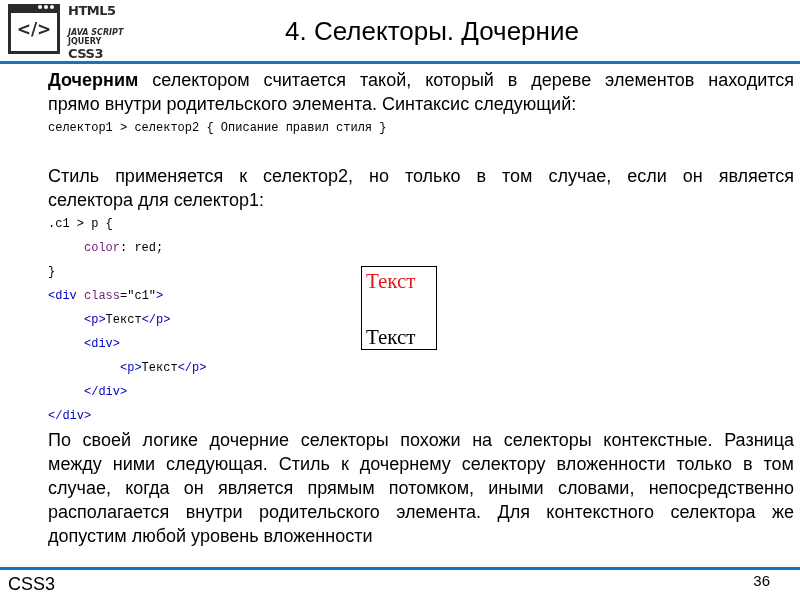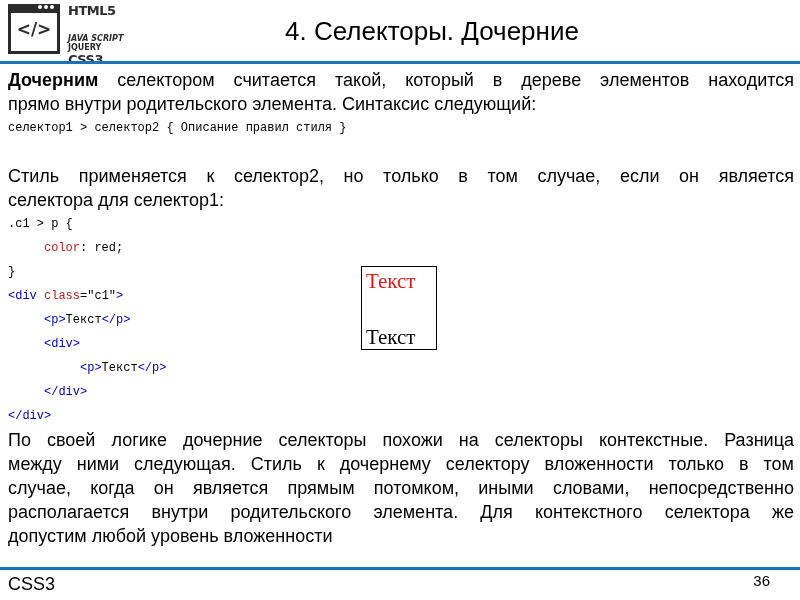--- a/index.html
+++ b/index.html
@@ -26,7 +26,7 @@
       line-height: 1;
     }
     .logo-text .l1 { font-size: 13px; display: block; letter-spacing: -0.5px; }
-    .logo-text .l2 { font-size: 8px; display: block; margin-top: 18px; font-style: italic; }
+    .logo-text .l2 { font-size: 8px; display: block; margin-top: 12px; font-style: italic; }
     .logo-text .l3 { font-size: 8px; display: block; margin-top: 1px; }
     .logo-text .l4 { font-size: 13px; display: block; margin-top: 1px; letter-spacing: -0.5px; }
 

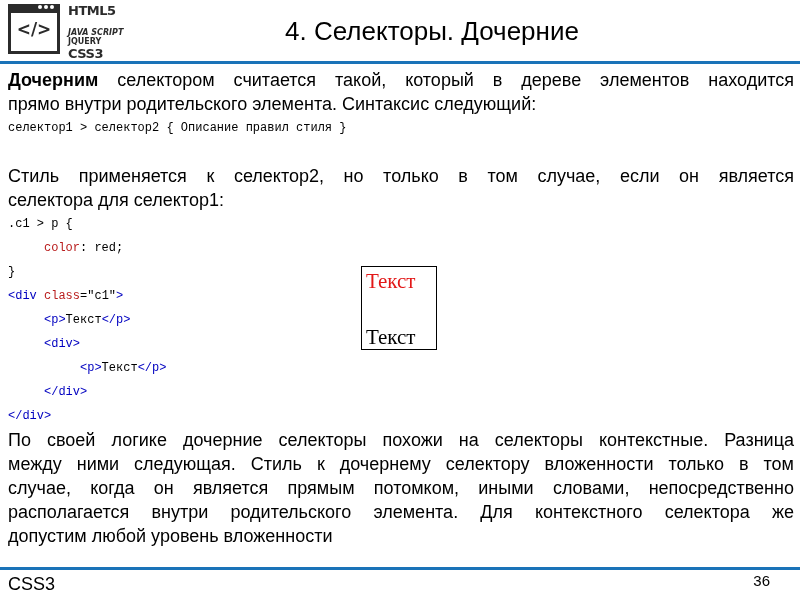--- a/index.html
+++ b/index.html
@@ -43,7 +43,7 @@
       position: absolute; left: 8px; top: 68px; width: 786px;
       font-size: 18px; line-height: 24px;
     }
-    .line { height: 24px; white-space: pre; }
+    .line { height: 24px; white-space: pre; margin-left: 40px; }
     .just { text-align: justify; text-align-last: justify; white-space: normal; }
     .mono { font-family: "Liberation Mono", monospace; font-size: 12px; }
     .b { font-weight: bold; }

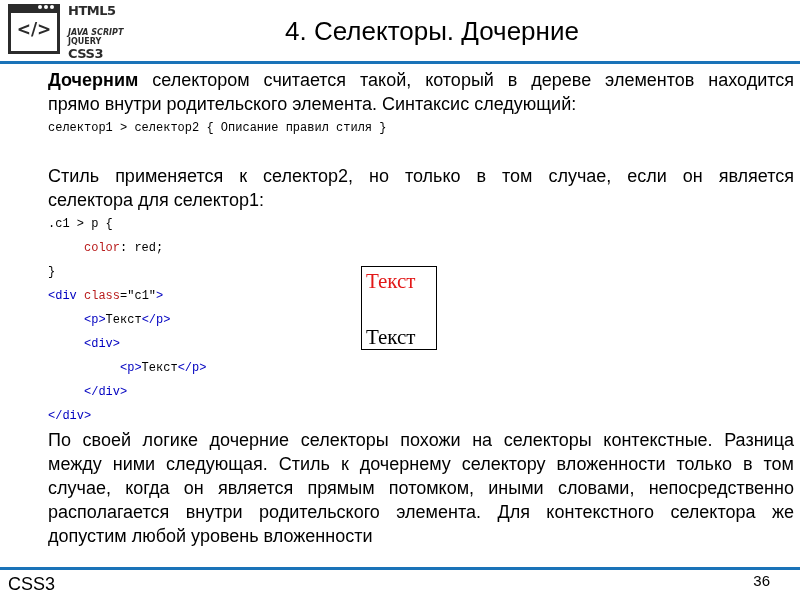--- a/index.html
+++ b/index.html
@@ -48,7 +48,7 @@
     .mono { font-family: "Liberation Mono", monospace; font-size: 12px; }
     .b { font-weight: bold; }
     .tag { color: #0000c0; }
-    .attr { color: #b91c1c; }
+    .attr { color: #701a75; }
     .ind1 { padding-left: 36px; }
     .ind2 { padding-left: 72px; }
 

